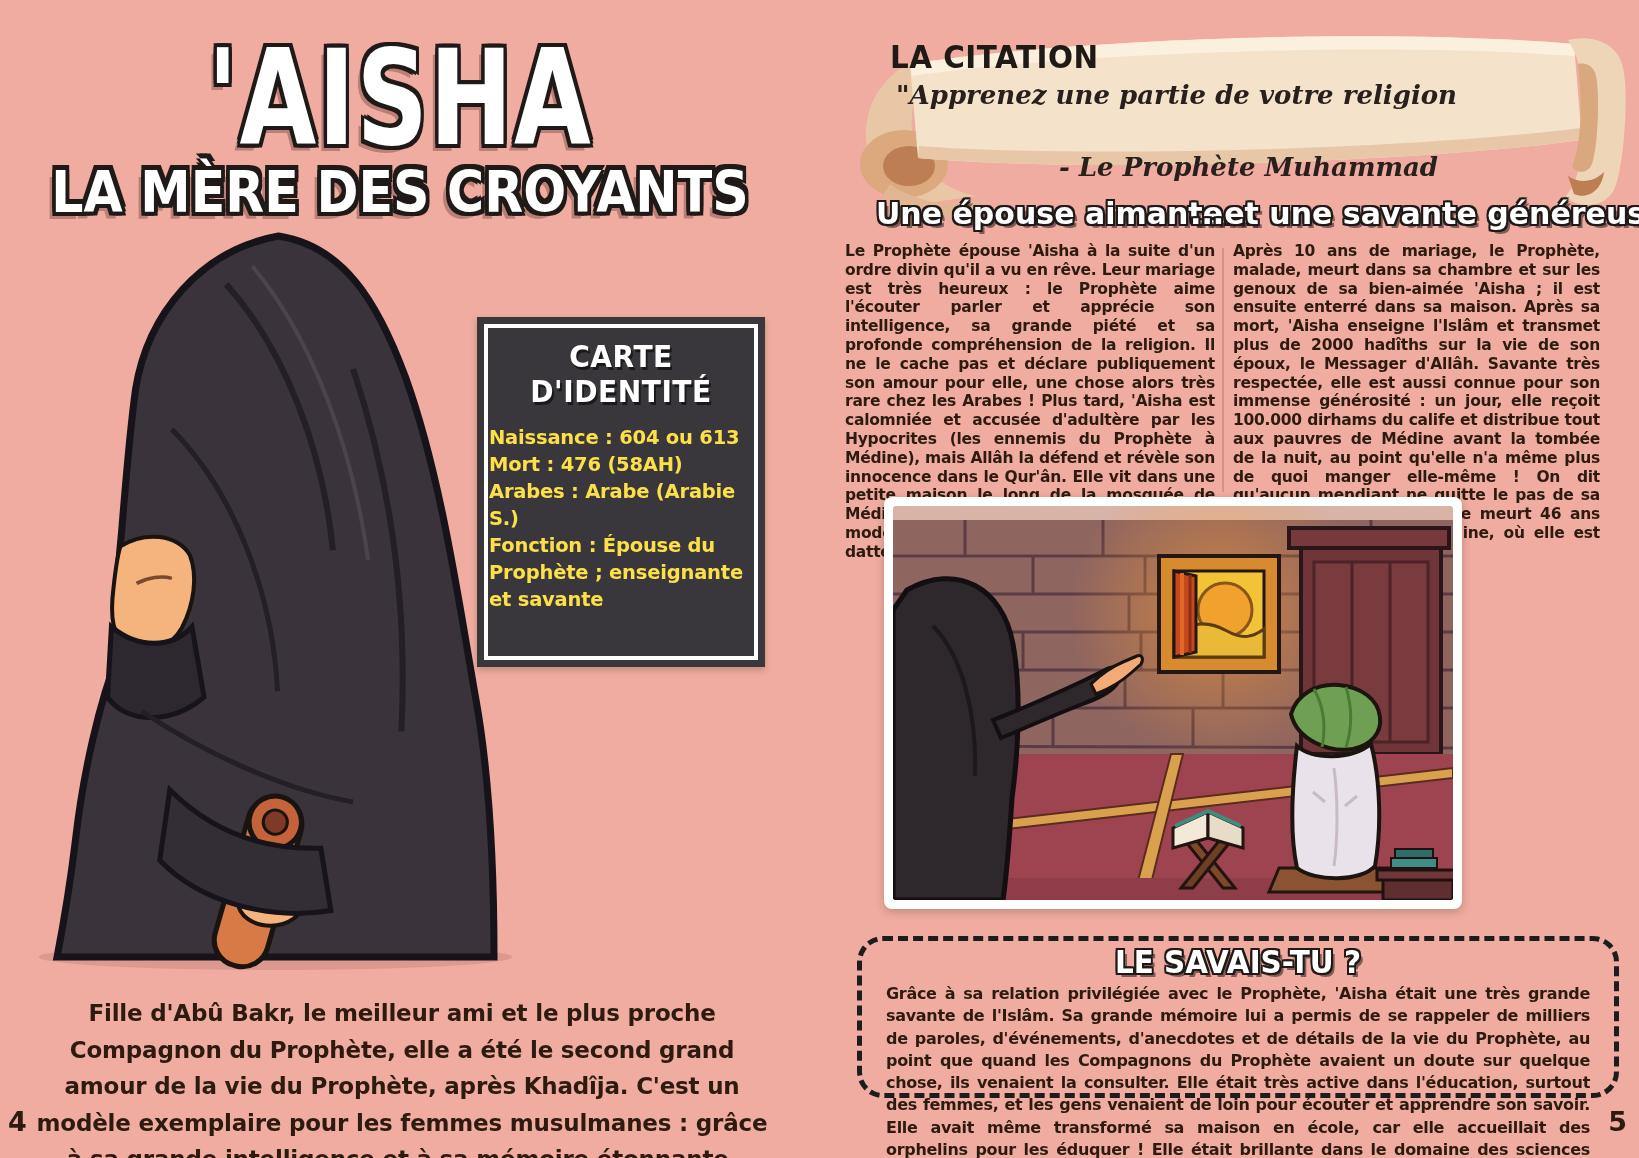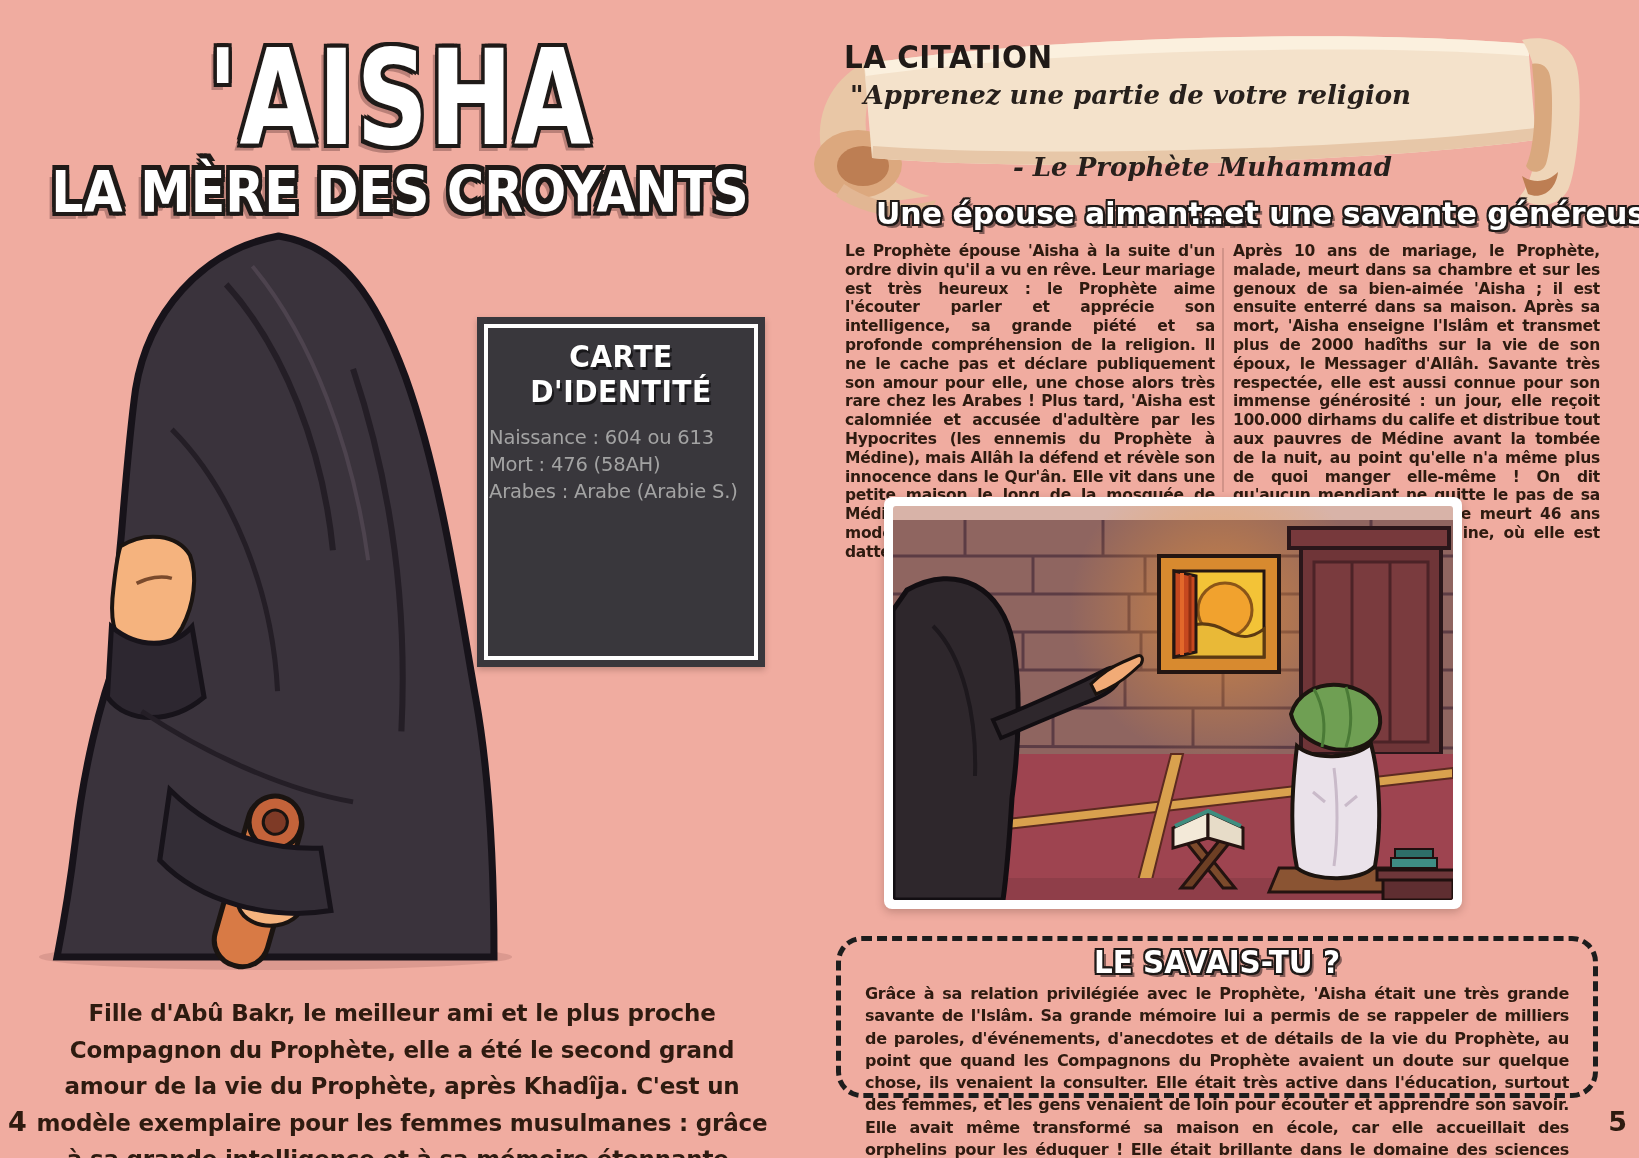--- a/index.html
+++ b/index.html
@@ -48,7 +48,7 @@
   .pagenum.left{left:8px;} .pagenum.right{right:12px;}
 
   
-  .scrollwrap{position:absolute;left:780px;top:18px;width:812px;height:200px;}
+  .scrollwrap{position:absolute;left:826px;top:18px;width:812px;height:200px;}
   .scrollwrap svg{position:absolute;left:0;top:0;}
   .citation-title{position:absolute;left:64px;top:20px;font-size:31px;font-weight:700;
                   color:#201a17;letter-spacing:.5px;transform:scale(.95,1.05);transform-origin:0 0;}

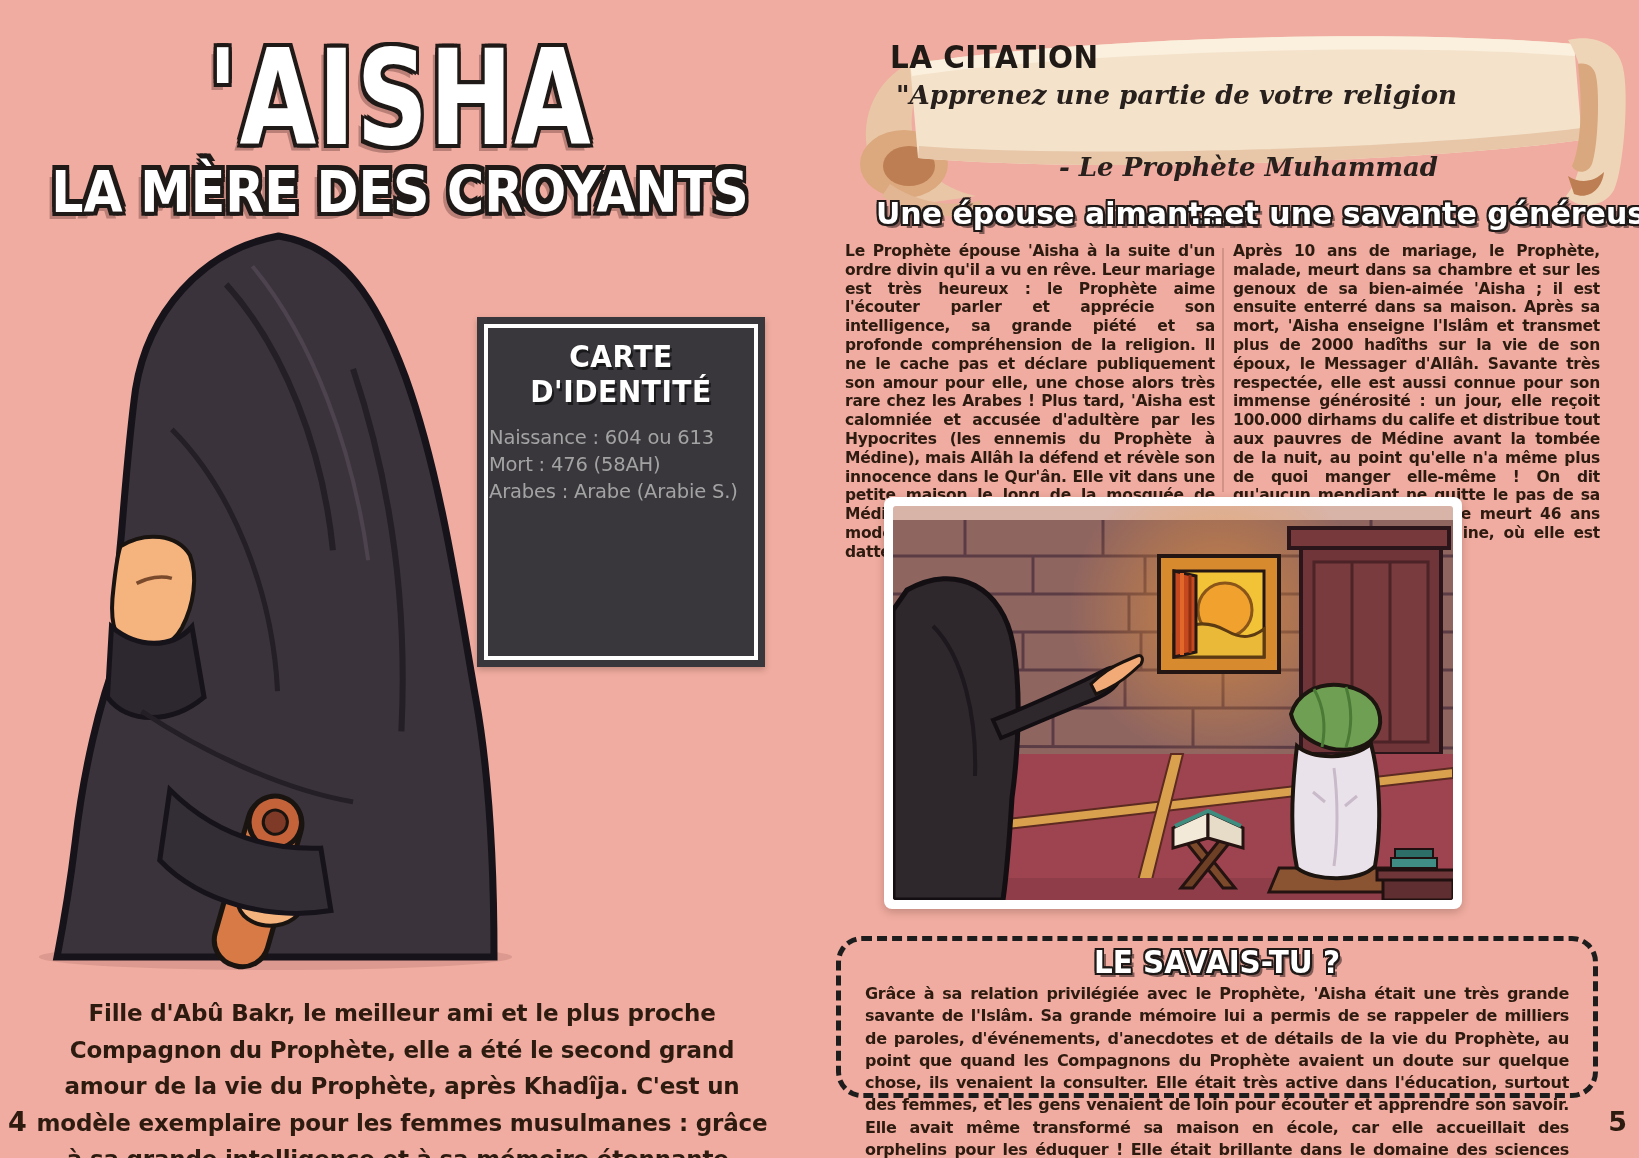--- a/index.html
+++ b/index.html
@@ -40,7 +40,7 @@
   .card-title{text-align:center;font-size:29px;font-weight:700;color:#fff;margin-top:4px;
               text-shadow:2px 3px 0 rgba(0,0,0,.55);letter-spacing:.5px;transform:scale(.97,1.05);}
   .card-body{margin-top:16px;}
-  .card-line{font-size:19.5px;line-height:27px;font-weight:400;color:#a3a3a3;letter-spacing:-.2px;}
+  .card-line{font-size:19.5px;line-height:27px;font-weight:700;color:#fde047;letter-spacing:-.2px;}
 
   .footer-par{position:absolute;left:28px;top:995px;width:748px;text-align:center;
               font-size:23px;line-height:36.5px;font-weight:700;color:var(--ink);letter-spacing:-.2px;}

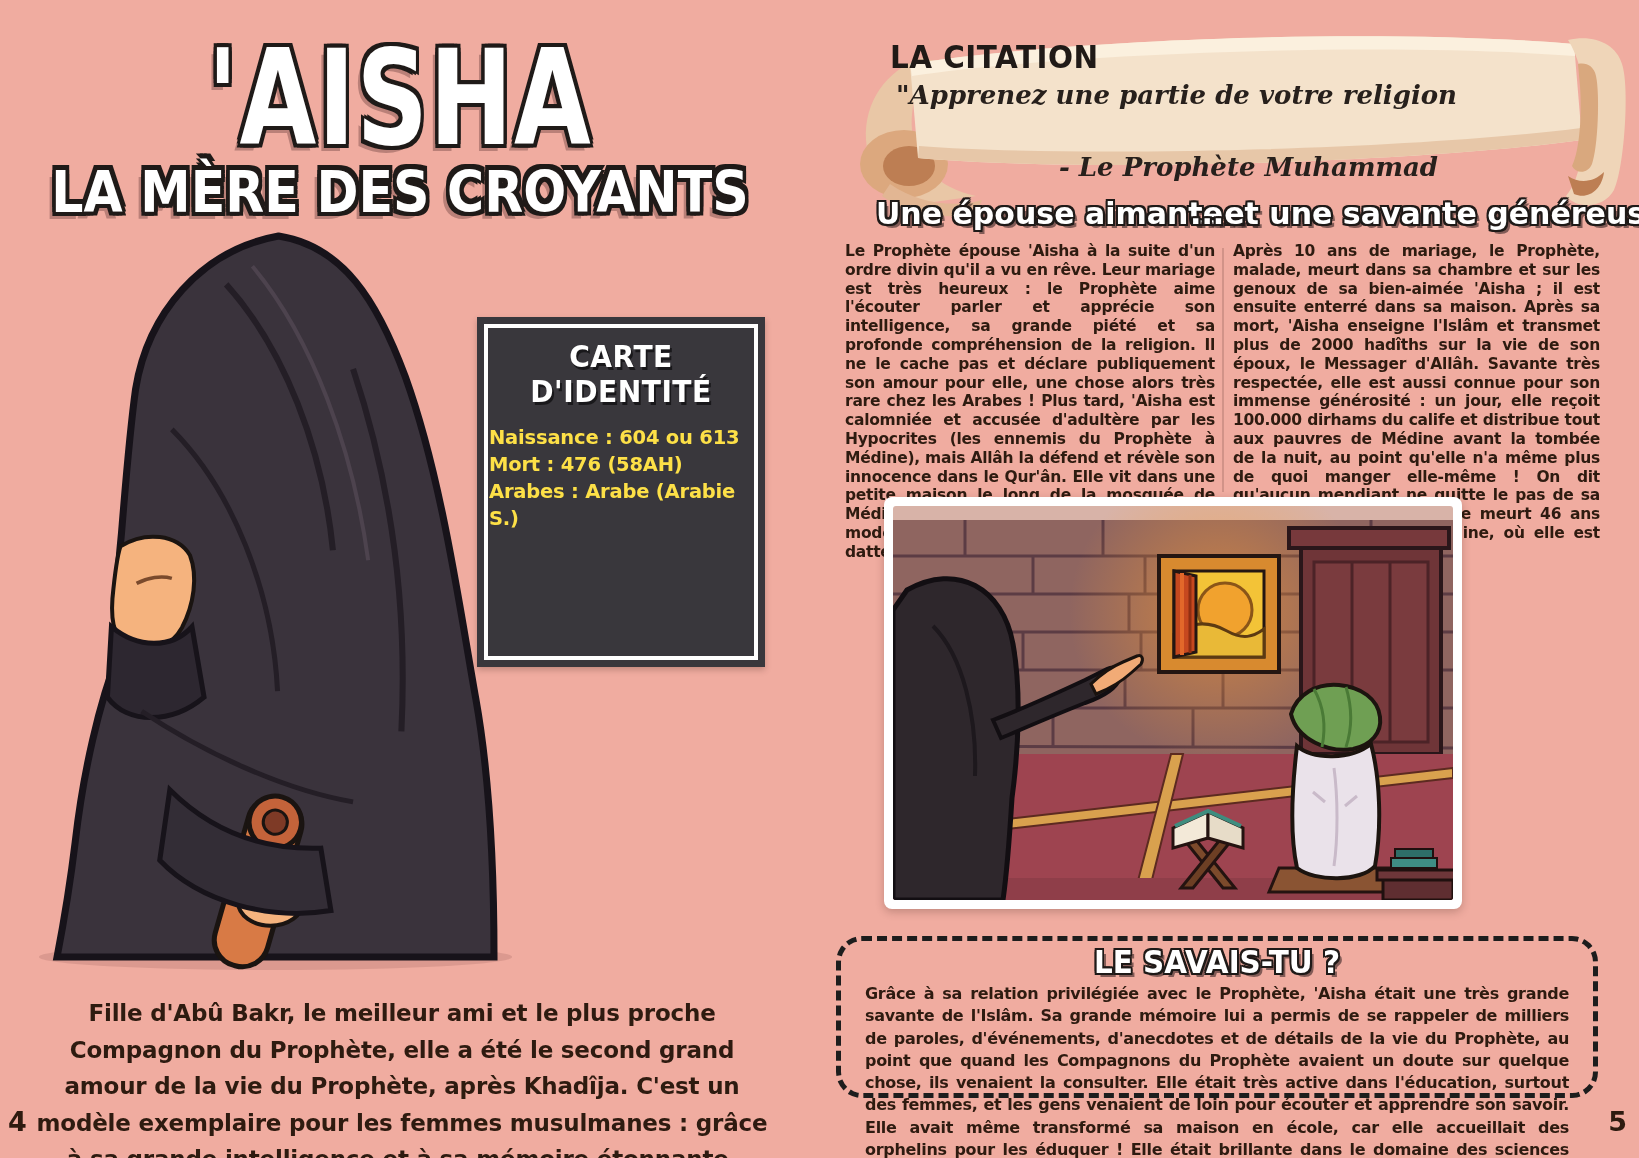--- a/index.html
+++ b/index.html
@@ -121,6 +121,7 @@
         <div class="card-line">Naissance : 604 ou 613</div>
         <div class="card-line">Mort : 476 (58AH)</div>
         <div class="card-line">Arabes : Arabe (Arabie S.)</div>
+        <div class="card-line">Fonction : Épouse du Prophète ; enseignante et savante</div>
       </div>
     </div>
   </div>

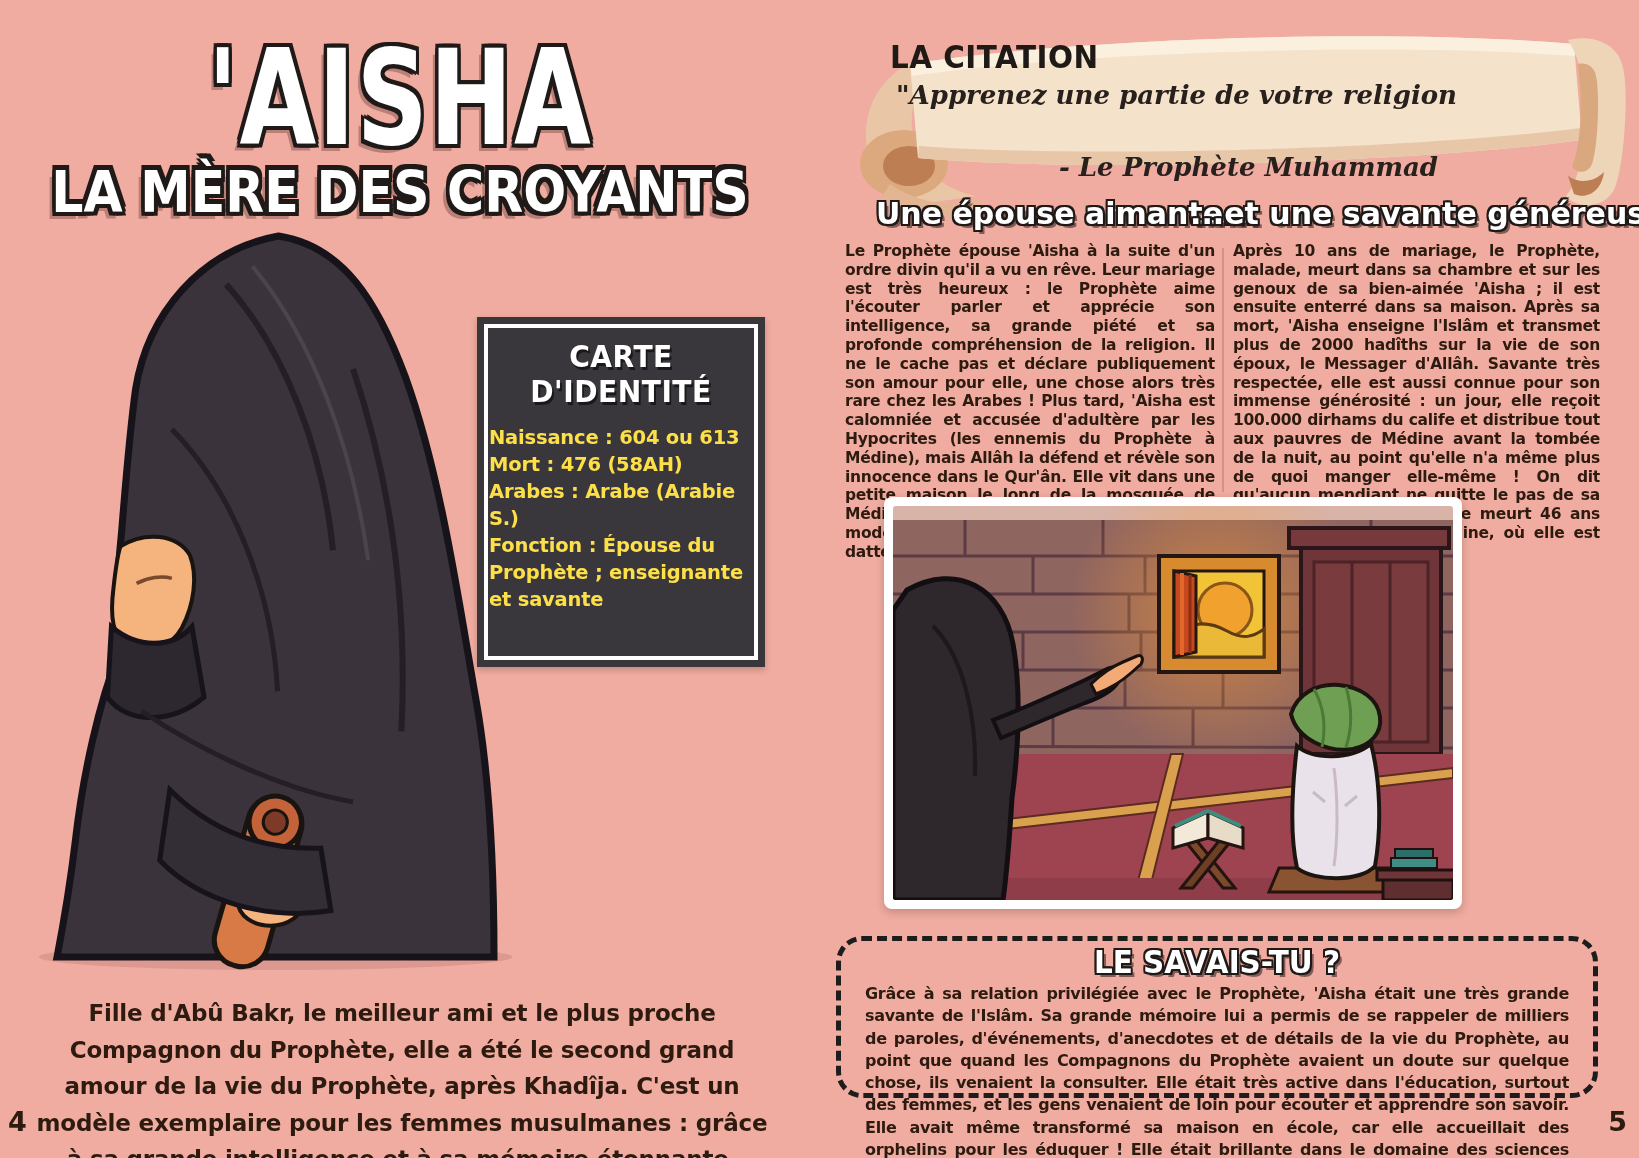--- a/index.html
+++ b/index.html
@@ -73,7 +73,7 @@
   .illus-frame svg{display:block;width:560px;height:394px;border-radius:3px;}
 
   
-  .dyk{position:absolute;left:836px;top:936px;width:762px;height:162px;
+  .dyk{position:absolute;left:857px;top:936px;width:762px;height:162px;
        border:5px dashed #1d1d1d;border-radius:26px;padding:2px 24px 0 24px;}
   .dyk-title{text-align:center;font-size:31px;font-weight:700;margin-top:1px;
              transform:scale(.95,1.02);}

